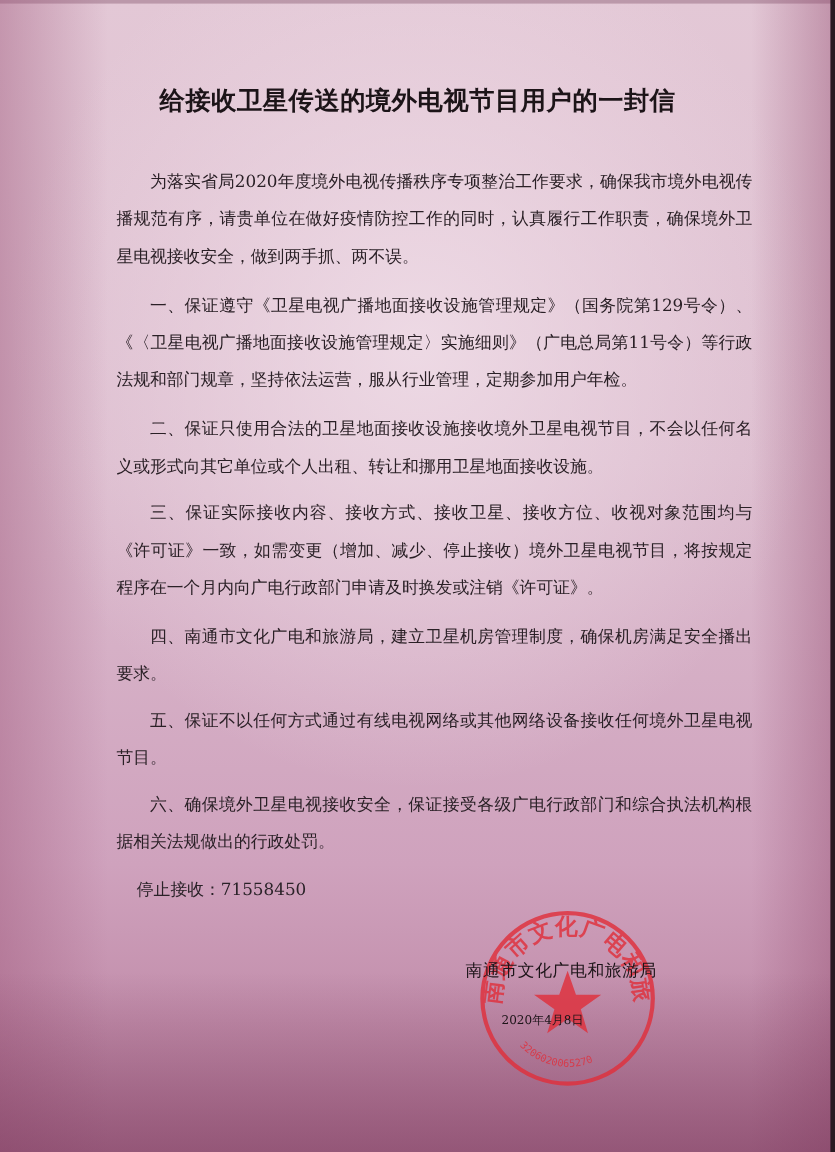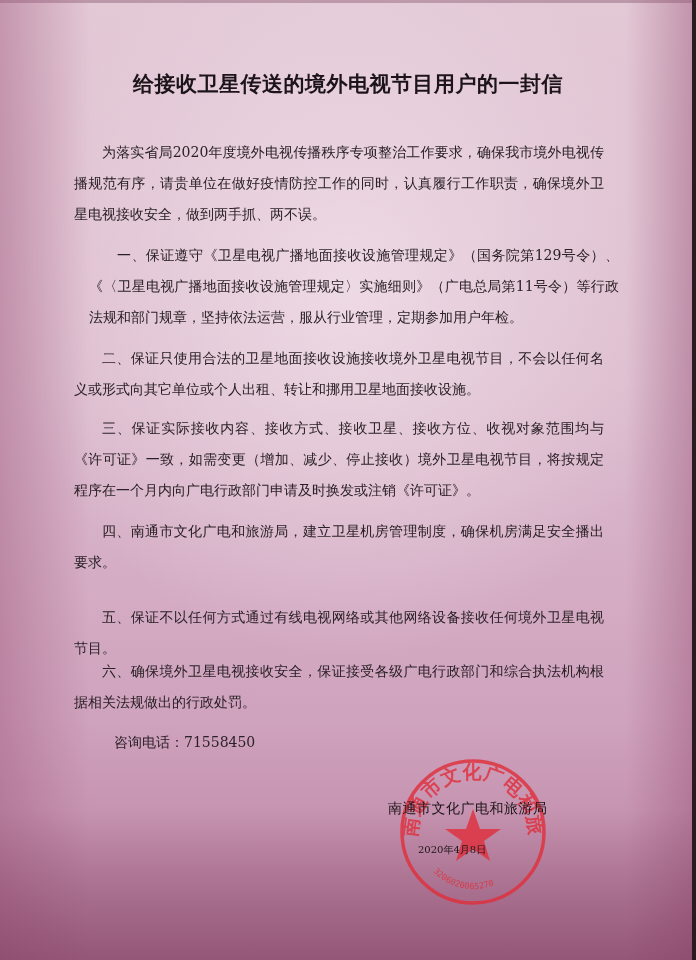--- a/index.html
+++ b/index.html
@@ -54,7 +54,7 @@
     }
     .body-text {
       position: absolute;
-      left: 74px;
+      left: 97px;
       width: 530px;
       font-size: 14px;
       line-height: 31px;

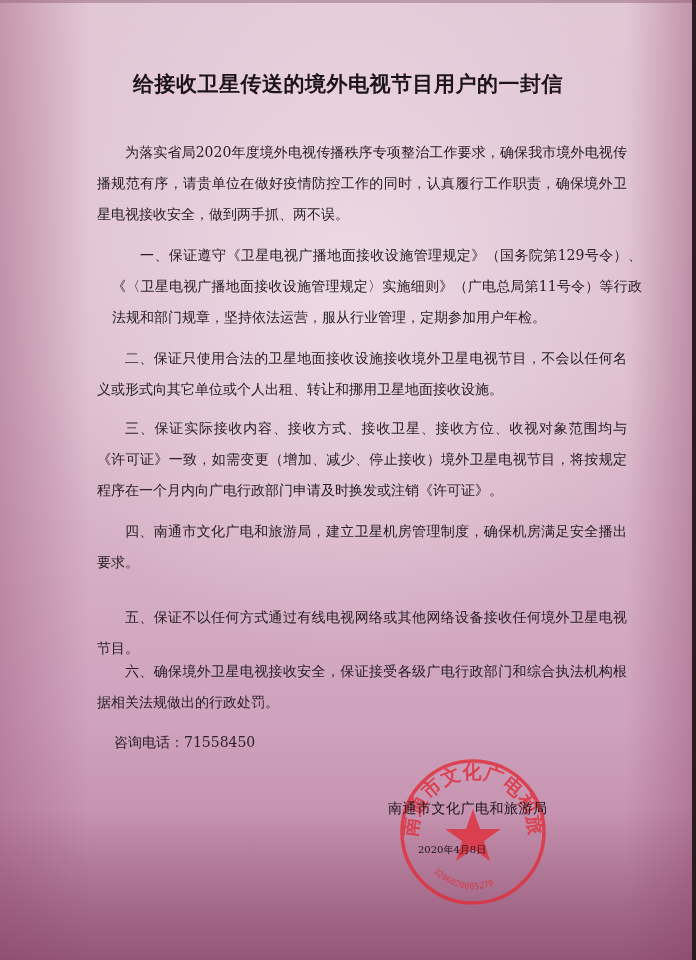--- a/index.html
+++ b/index.html
@@ -62,7 +62,7 @@
     }
     .para { margin: 0; text-indent: 2em; text-align: justify; }
     .p0 { top: 137px; }
-    .p1 { top: 240px; margin-left: 15px; }
+    .p1 { top: 240px; }
     .p2 { top: 343px; }
     .p3 { top: 413px; }
     .p4 { top: 516px; }

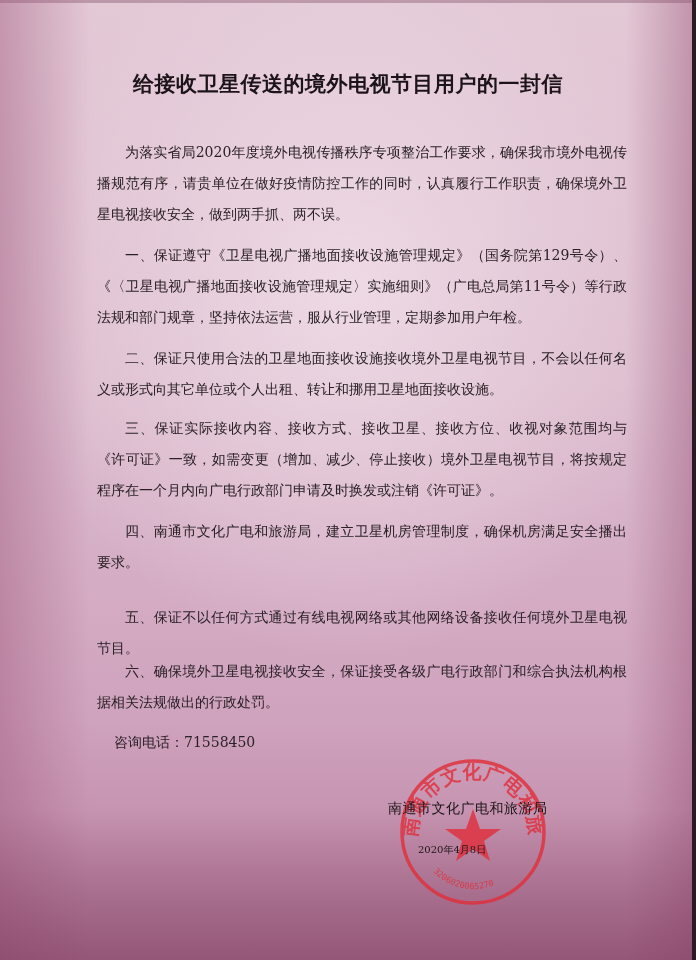--- a/index.html
+++ b/index.html
@@ -66,7 +66,7 @@
     .p2 { top: 343px; }
     .p3 { top: 413px; }
     .p4 { top: 516px; }
-    .p5 { top: 586px; margin-top: 16px; }
+    .p5 { top: 586px; }
     .p6 { top: 656px; }
     .contact {
       position: absolute;

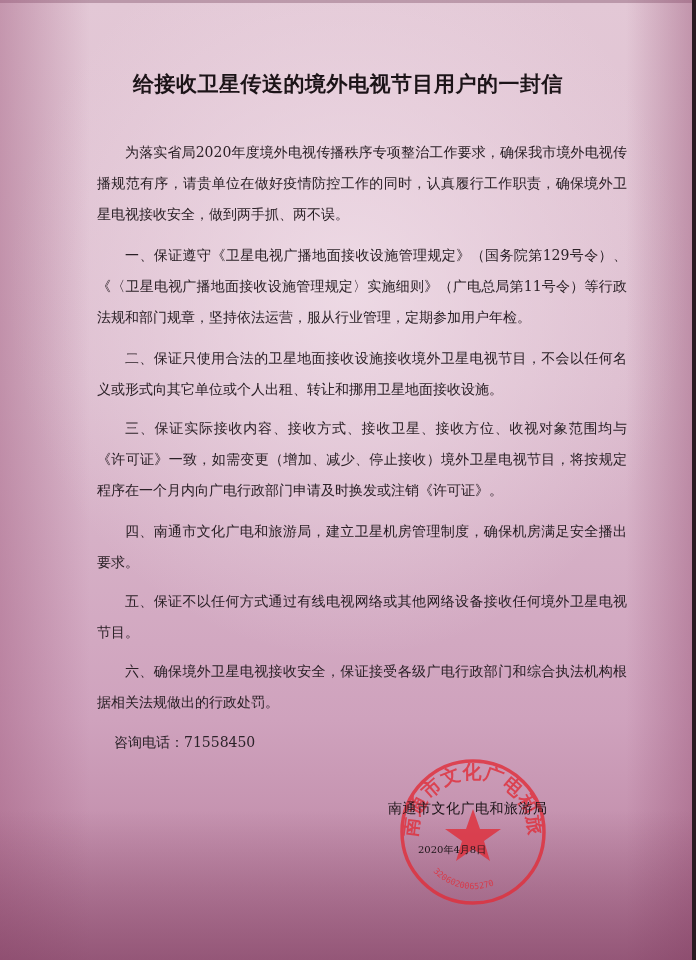--- a/index.html
+++ b/index.html
@@ -133,7 +133,7 @@
 </div>
 
 <div class="contact">
-  <span>咨询电话：</span><span>71558450</span>
+  <span>停止接收：</span><span>71558450</span>
 </div>
 
 <svg class="seal" viewBox="0 0 150 150" xmlns="http://www.w3.org/2000/svg">

